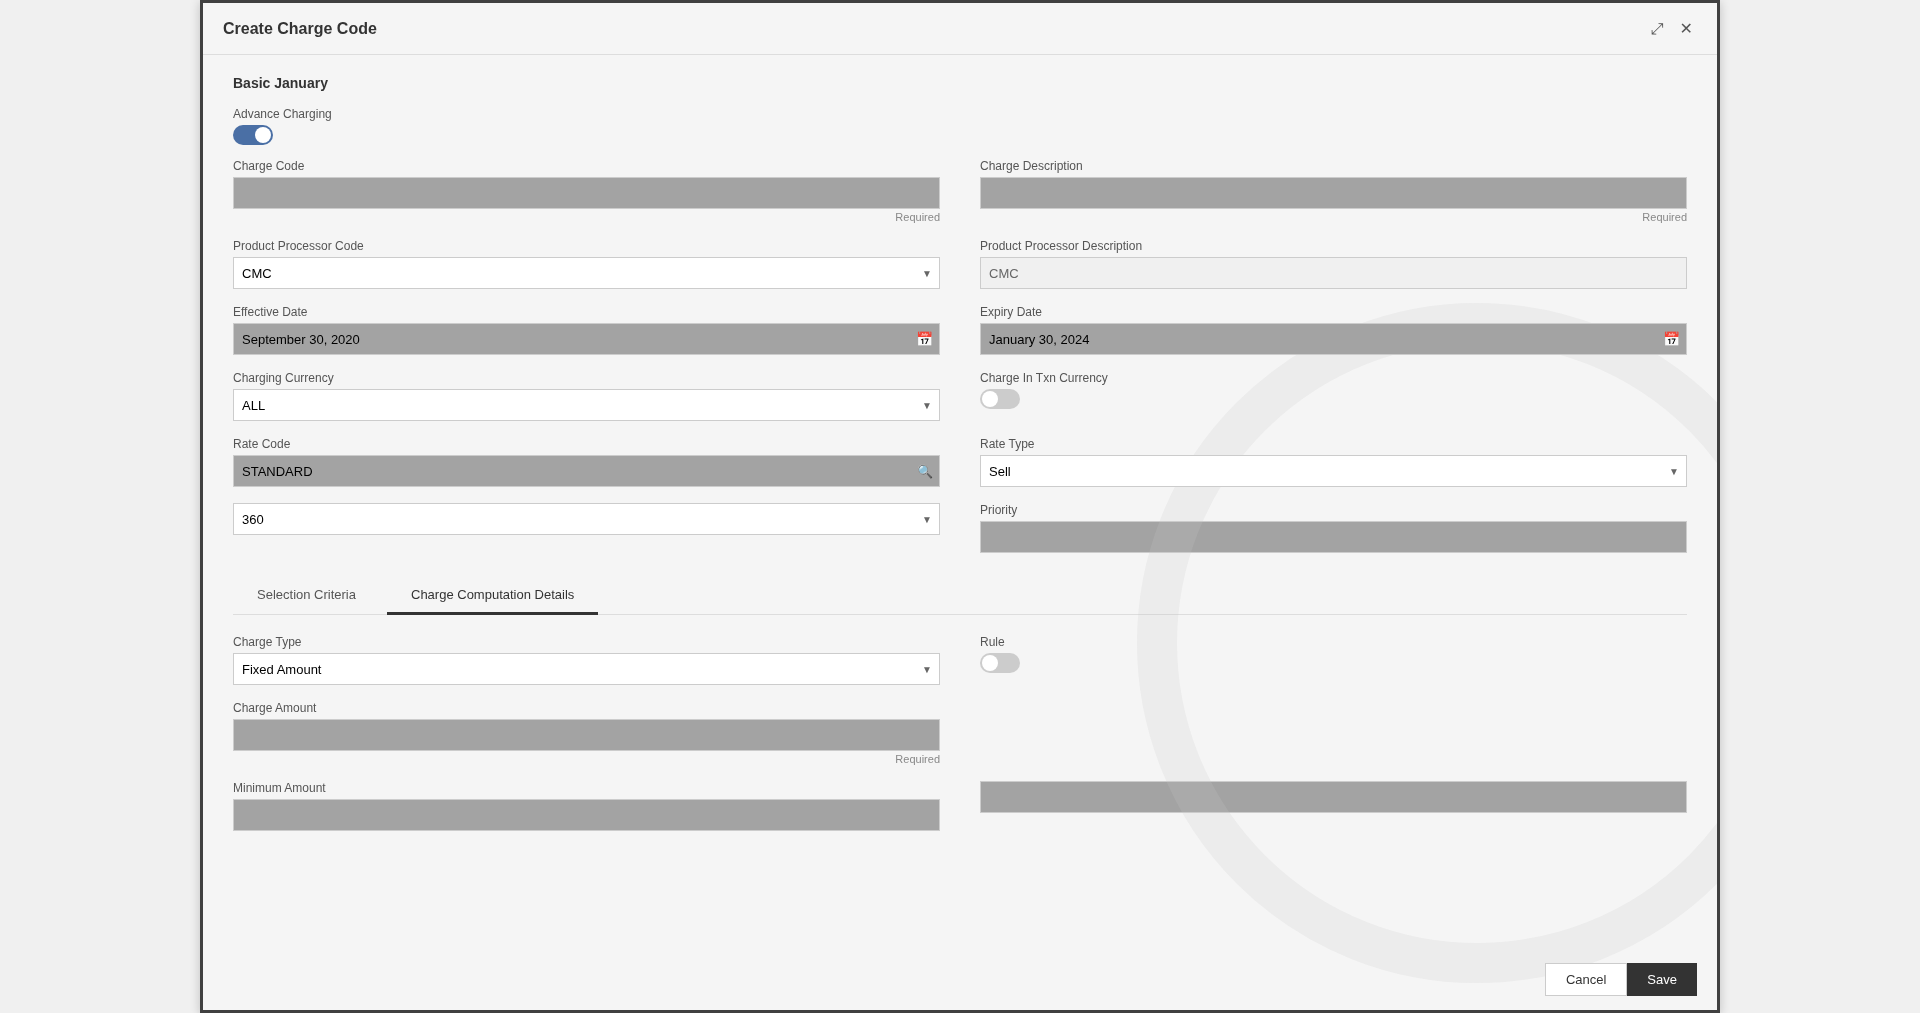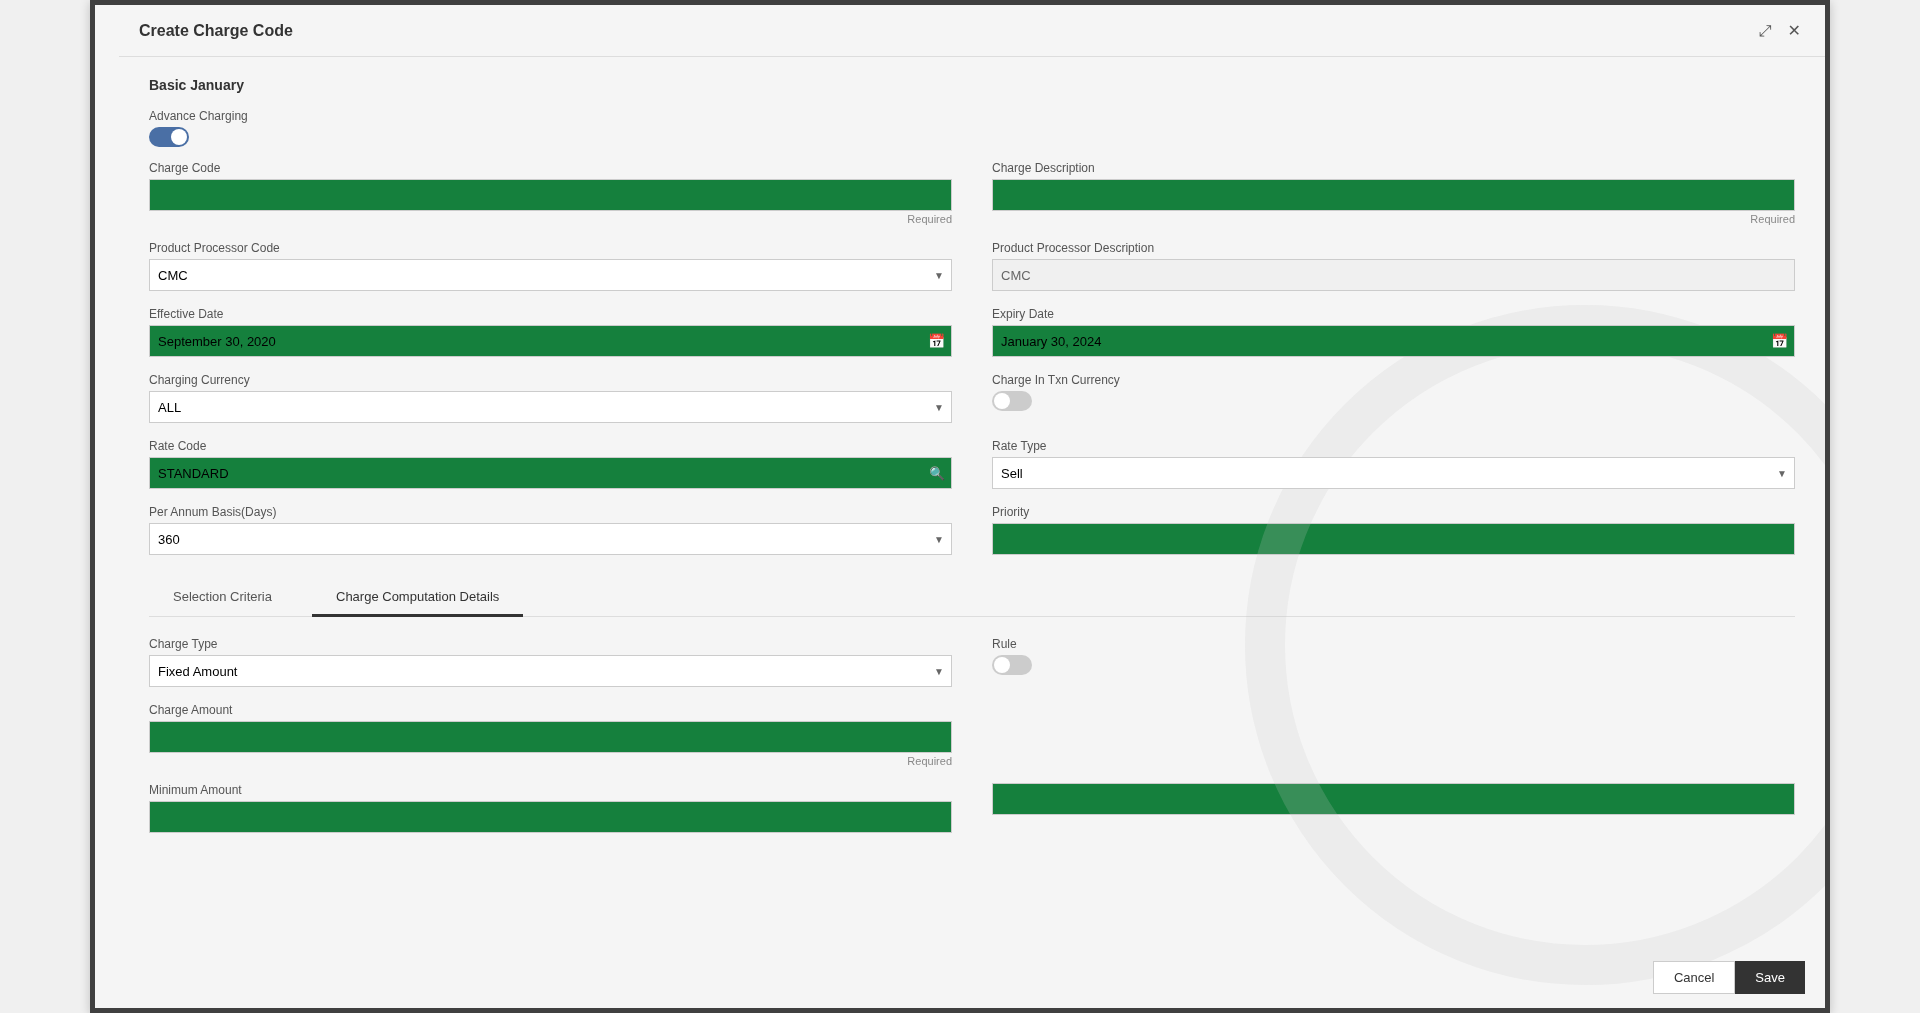--- a/index.html
+++ b/index.html
@@ -13,13 +13,12 @@
     }
     .modal {
       background: #f5f5f5;
-      width: 1740px;
+      width: 1520px;
       min-height: 1013px;
       position: relative;
-      border: 5px solid #404040;
+      border: 3px solid #404040;
       box-shadow: 0 2px 10px rgba(0,0,0,0.2);
       overflow: hidden;
-      padding-left: 24px;
     }
     
     .modal::before {

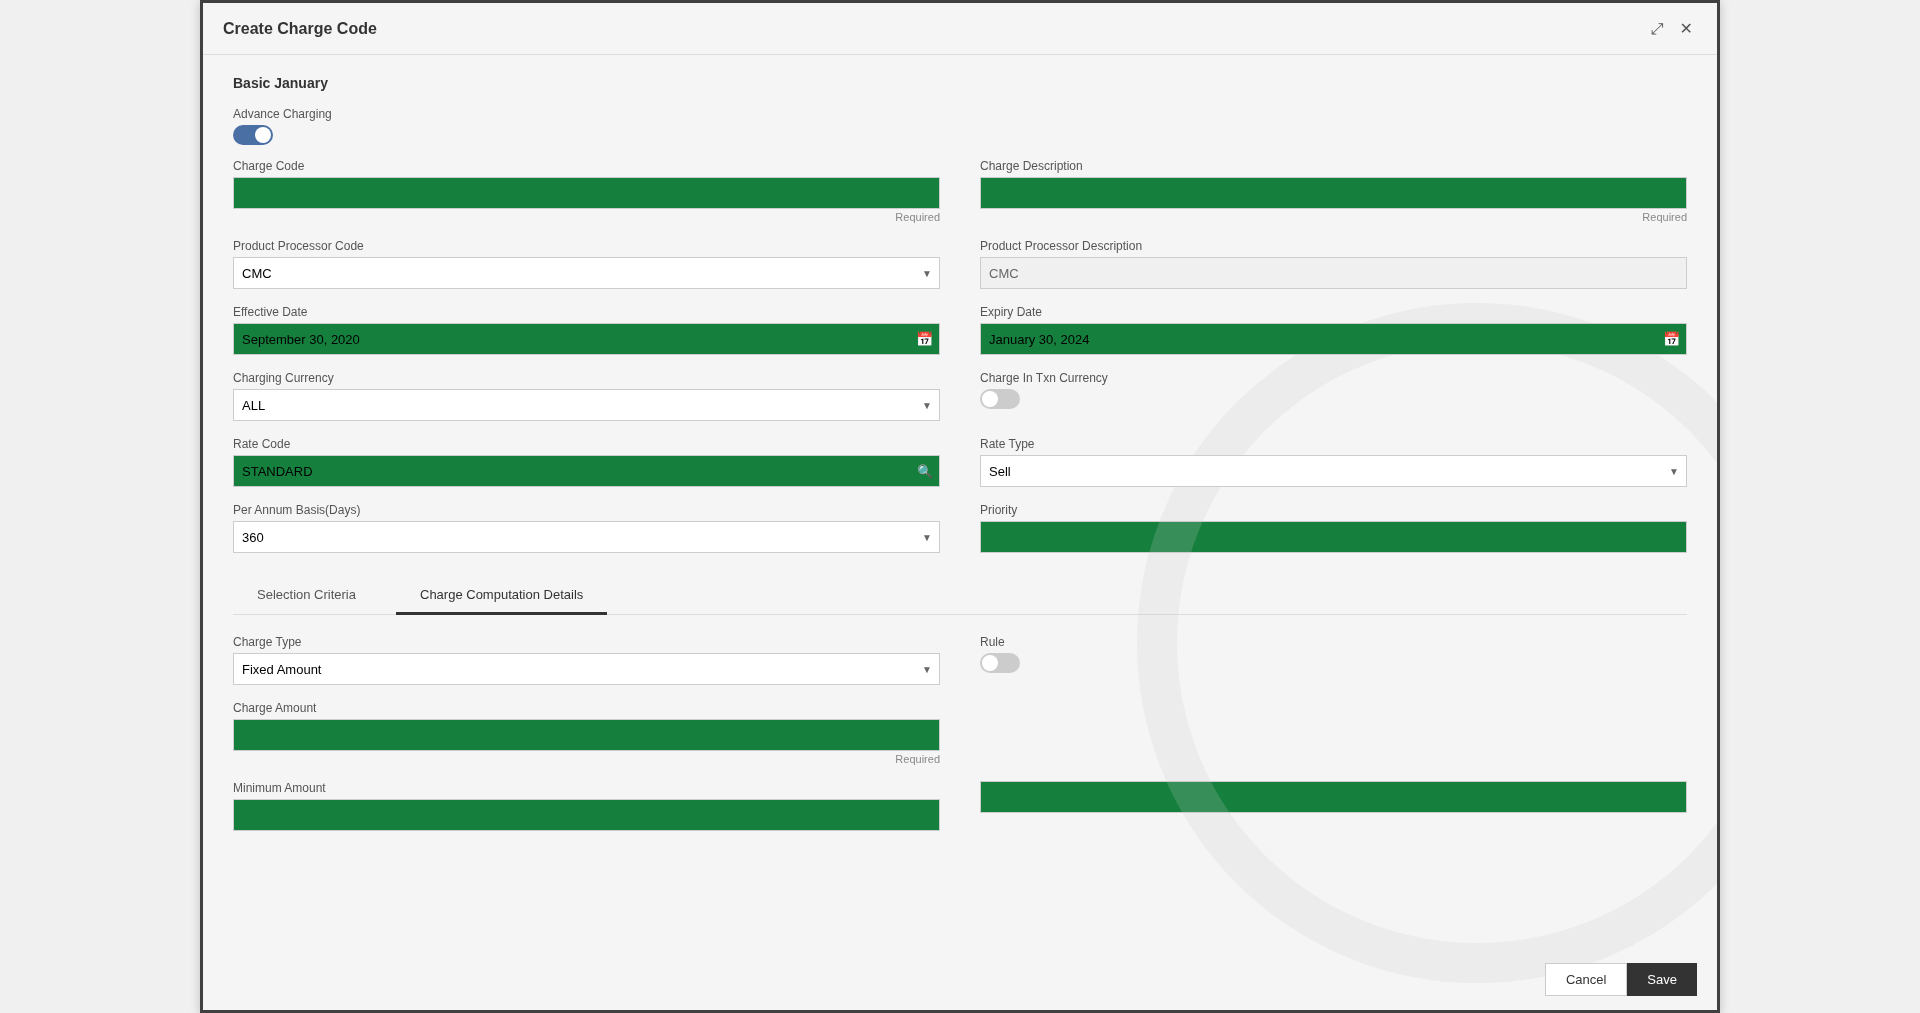--- a/index.html
+++ b/index.html
@@ -88,7 +88,7 @@
     }
     .form-input {
       border: 1px solid #ccc;
-      background: #15803d;
+      background: #a3a3a3;
       padding: 6px 8px;
       font-size: 13px;
       height: 32px;

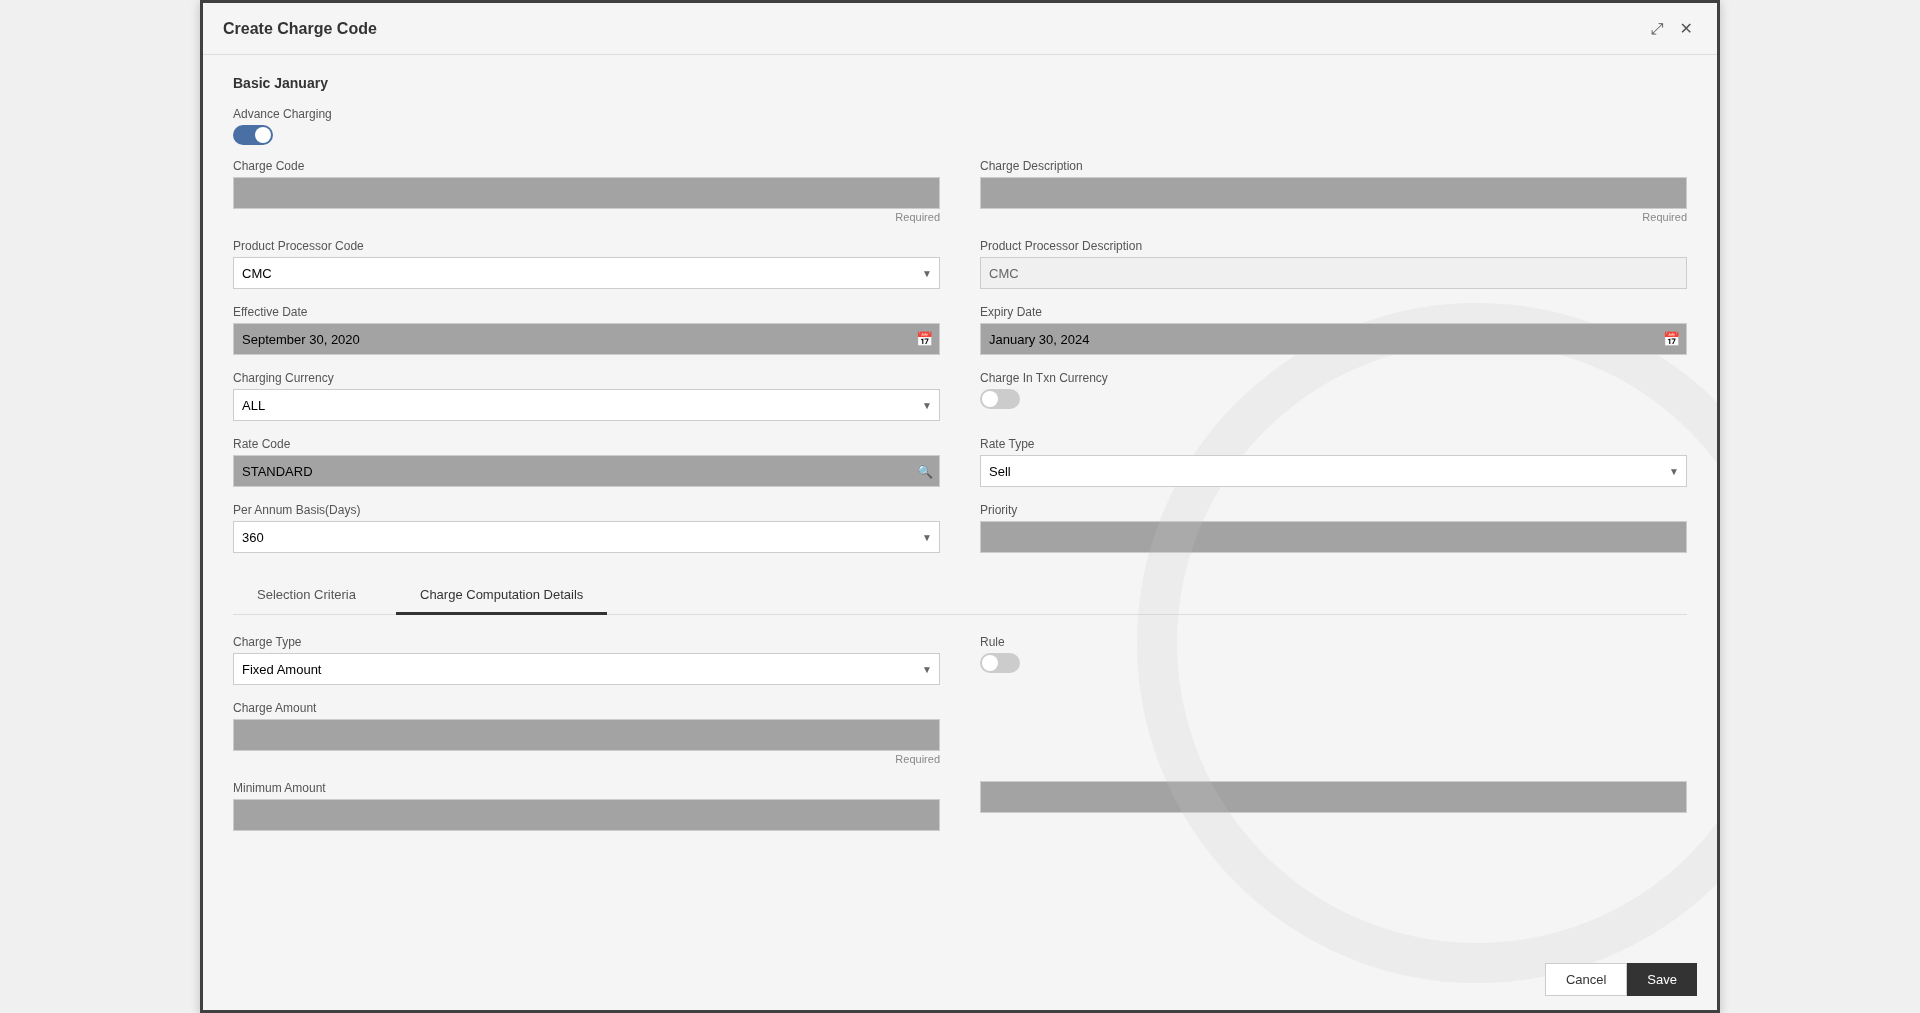--- a/index.html
+++ b/index.html
@@ -382,7 +382,6 @@
 
     <div class="form-row">
       <div class="form-group half">
-        <label class="form-label">Per Annum Basis(Days)</label>
         <div class="select-wrapper">
           <select>
             <option>360</option>

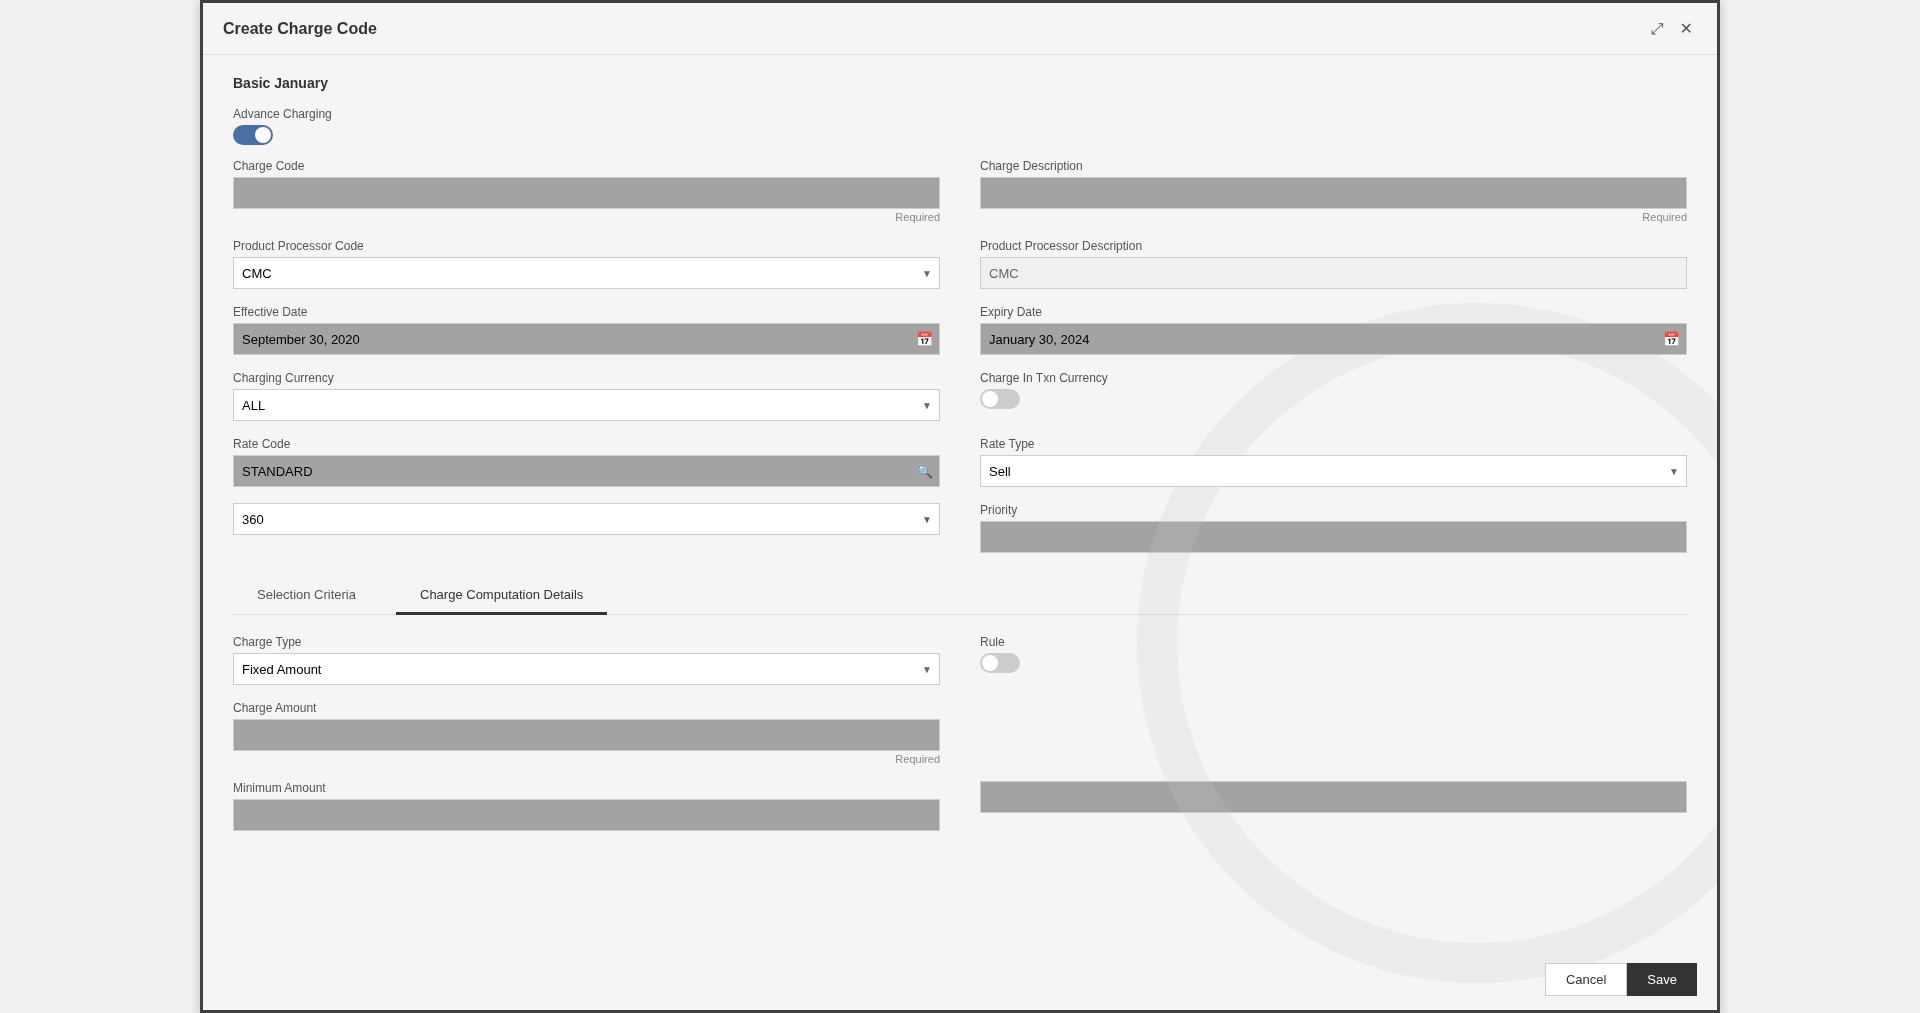--- a/index.html
+++ b/index.html
@@ -194,7 +194,7 @@
     }
     .tabs {
       display: flex;
-      gap: 16px;
+      gap: 7px;
     }
     .tab {
       padding: 10px 24px;

